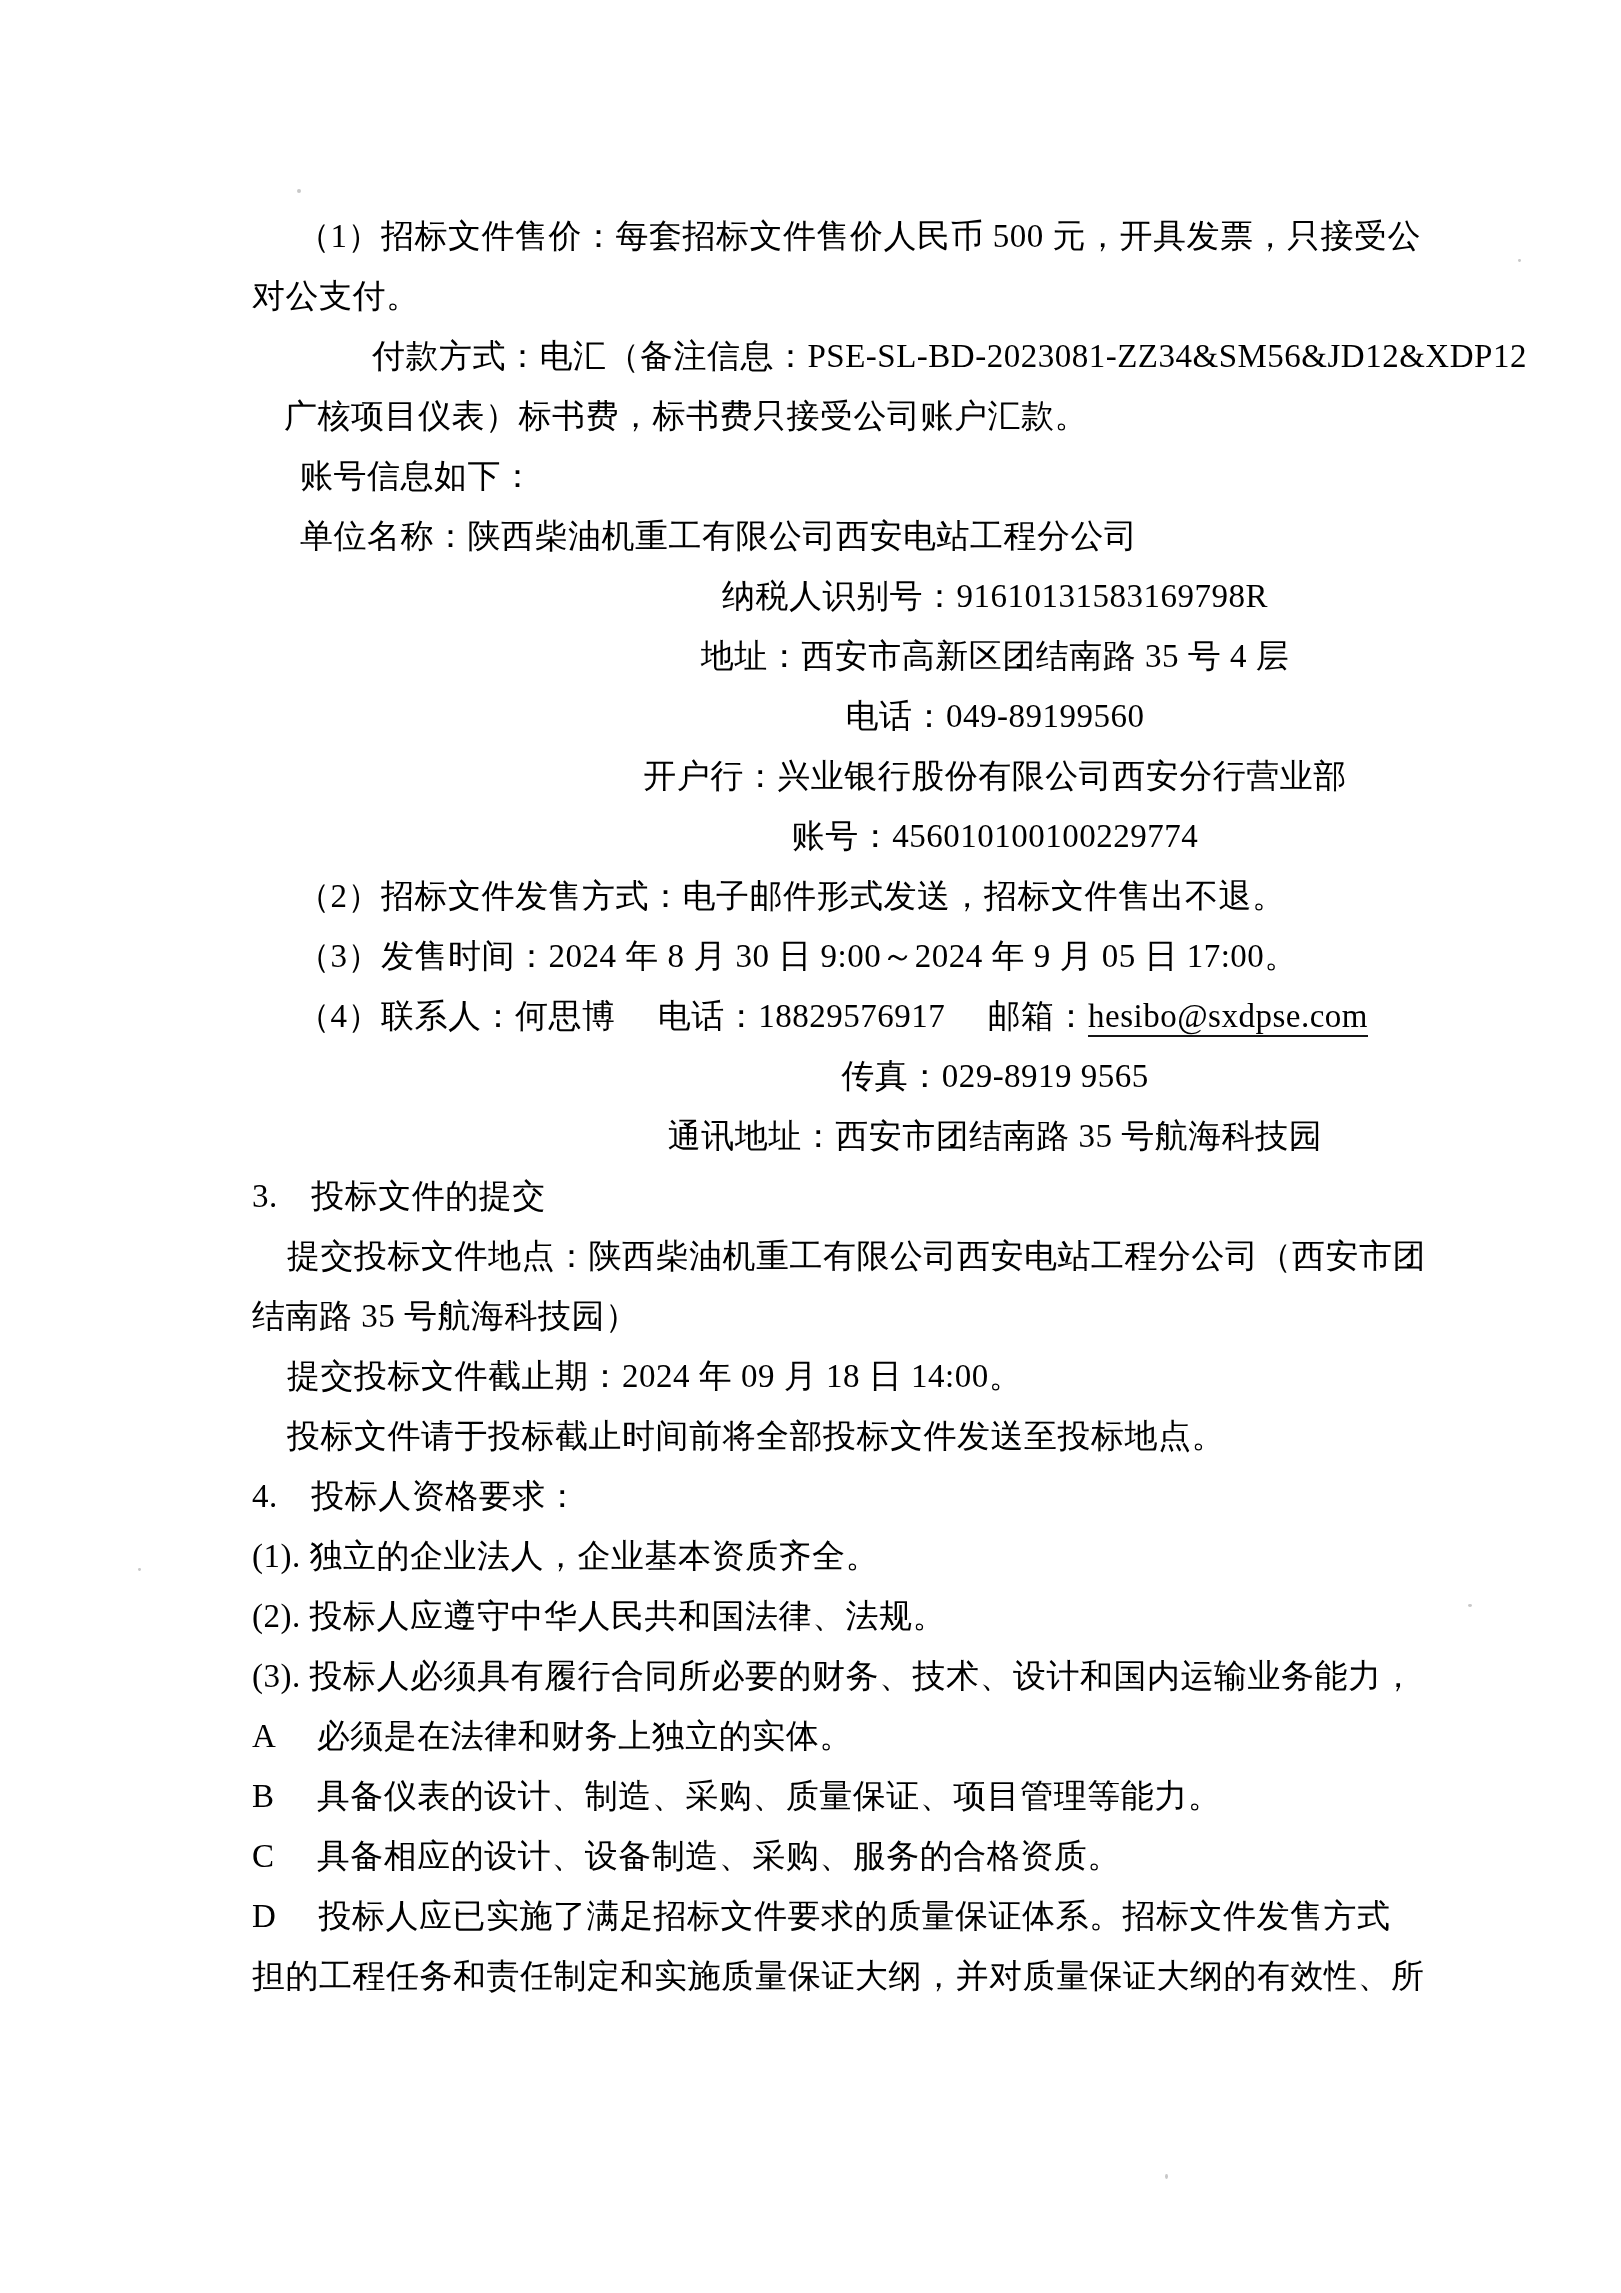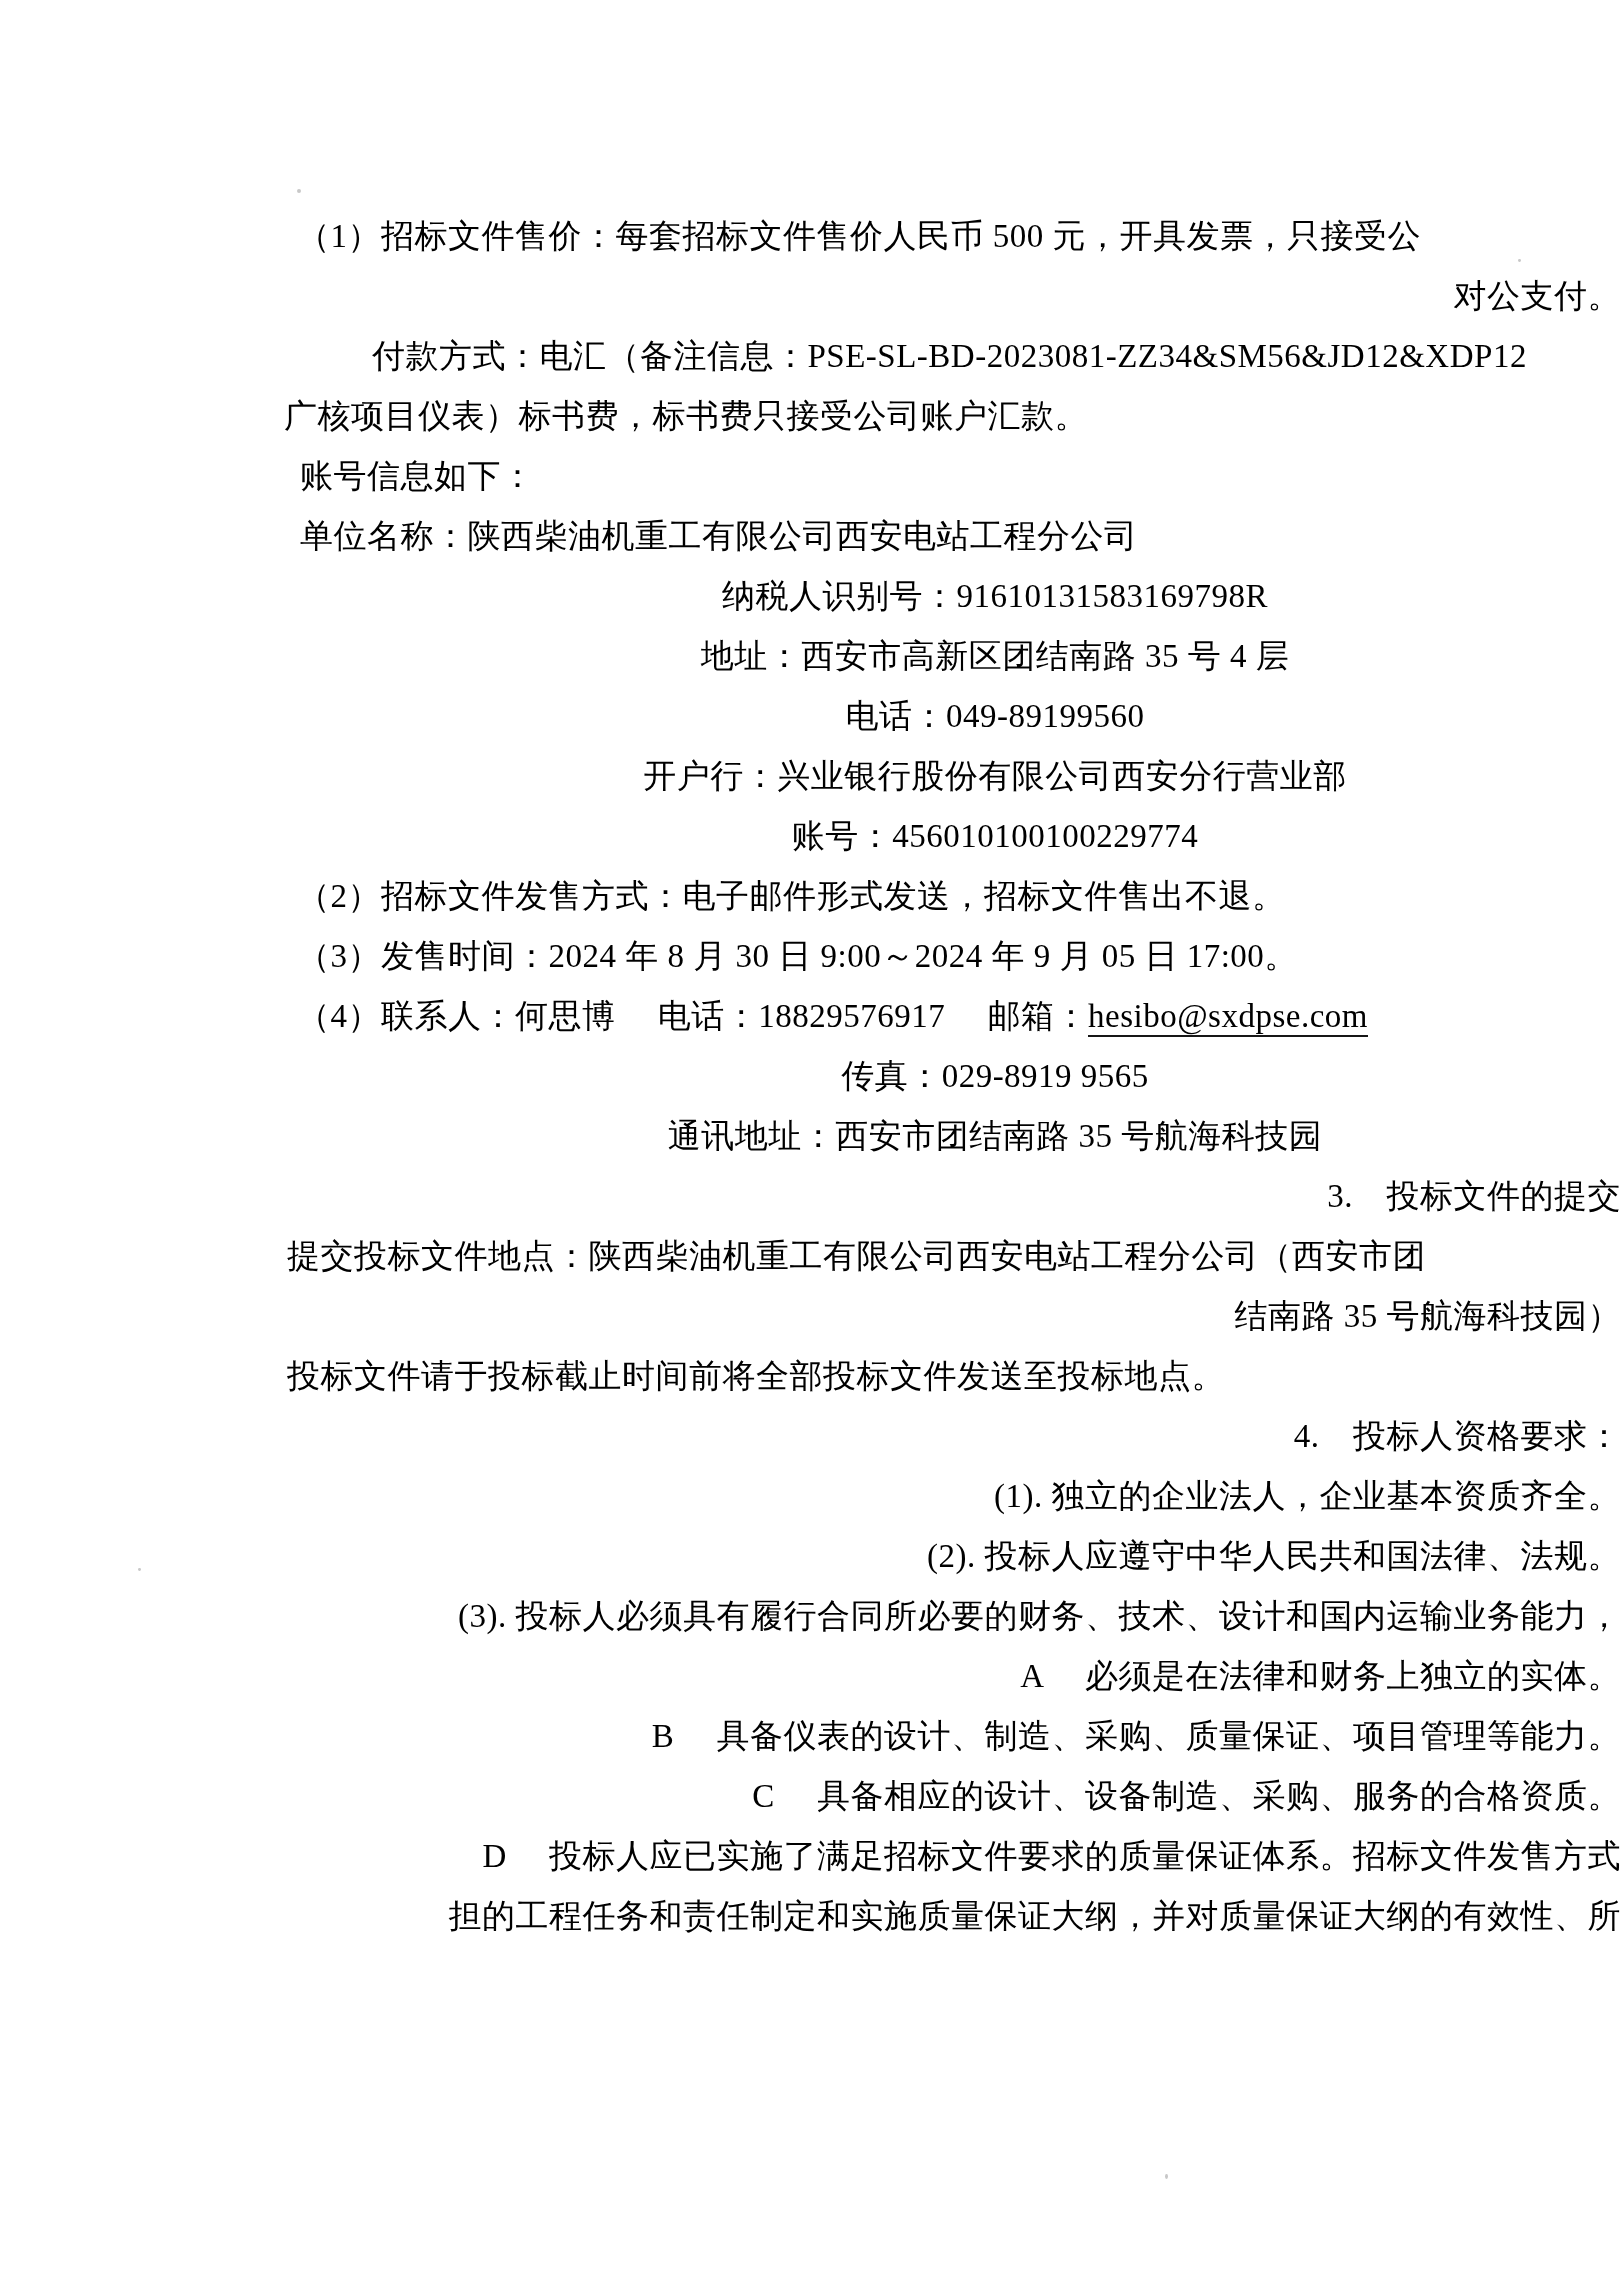--- a/index.html
+++ b/index.html
@@ -31,7 +31,7 @@
     letter-spacing: 0.5px;
   }
   
-  .indent-flush  { margin-left: 252px; text-align: right; }  
+  .indent-flush  { margin-left: 252px; }  
   .indent-item   { margin-left: 297px; }  
   .indent-label  { margin-left: 300px; }  
   .indent-sub    { margin-left: 369px; text-align: center; }  

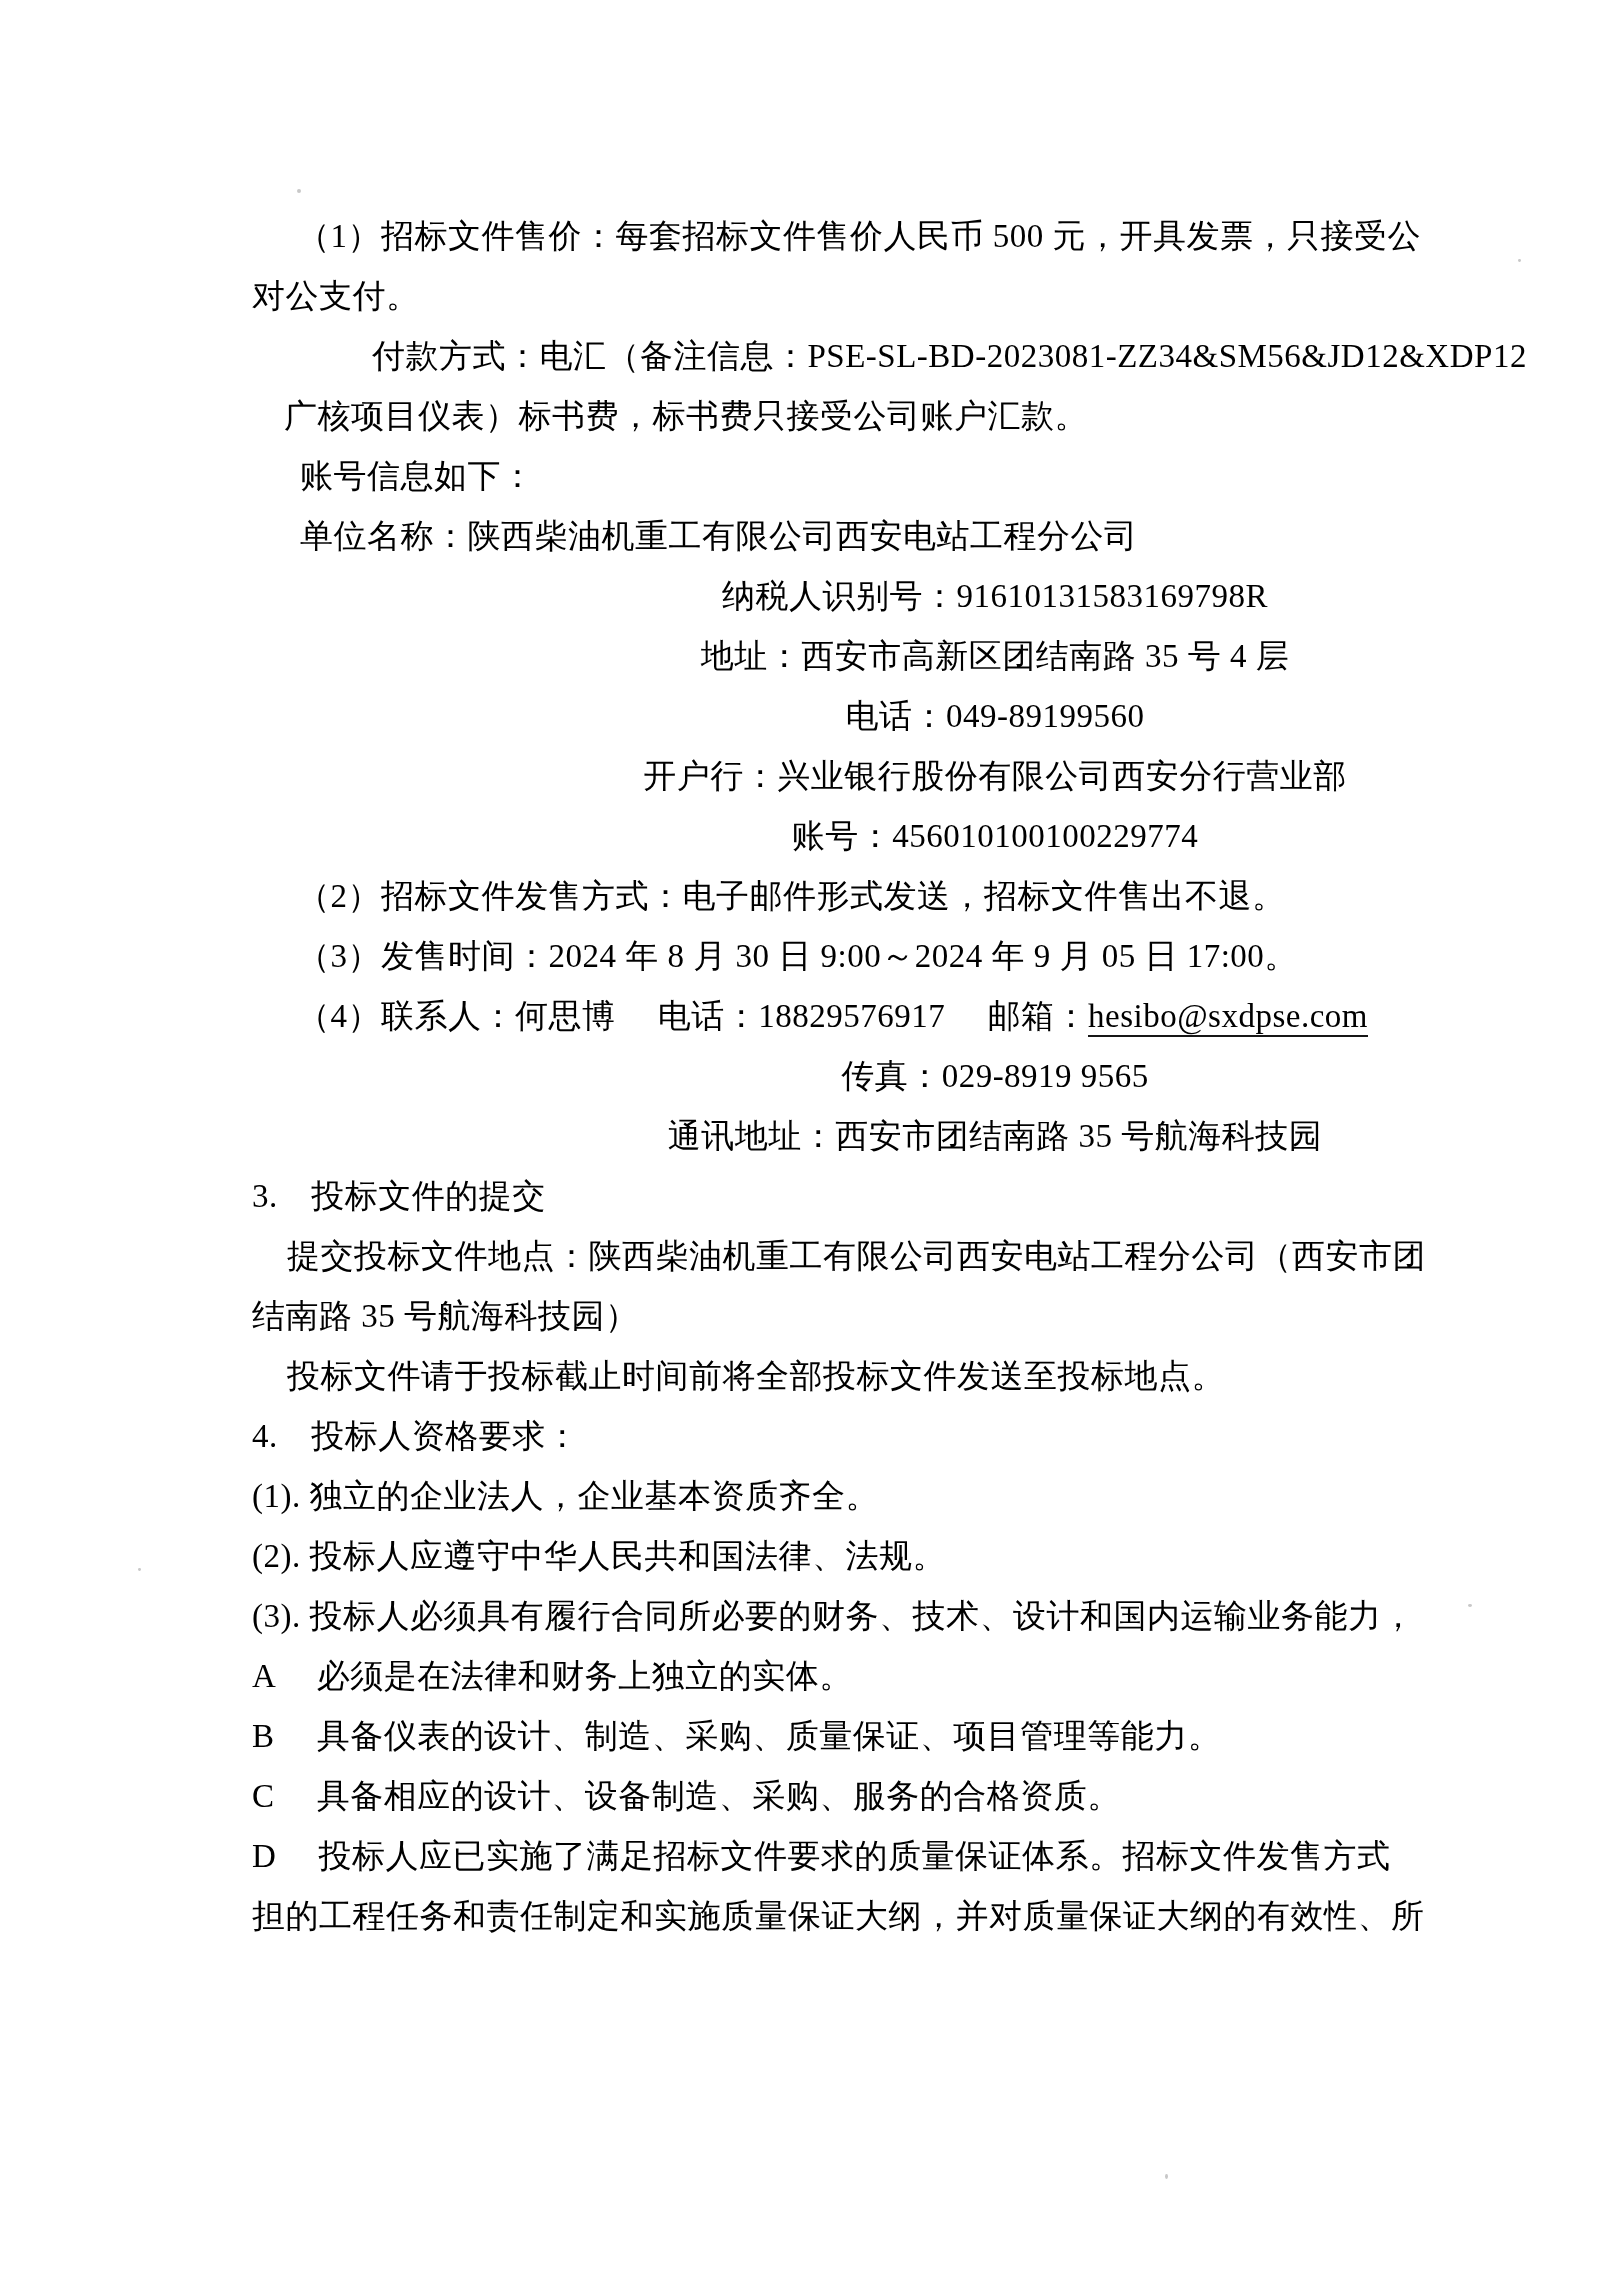--- a/index.html
+++ b/index.html
@@ -74,6 +74,7 @@
       <div class="line indent-flush"><span>3.　投标文件的提交</span></div>
       <div class="line indent-para"><span>提交投标文件地点：陕西柴油机重工有限公司西安电站工程分公司（西安市团</span></div>
       <div class="line indent-flush"><span>结南路 35 号航海科技园）</span></div>
+      <div class="line indent-para"><span>提交投标文件截止期：2024 年 09 月 18 日 14:00。</span></div>
       <div class="line indent-para"><span>投标文件请于投标截止时间前将全部投标文件发送至投标地点。</span></div>
       <div class="line indent-flush"><span>4.　投标人资格要求：</span></div>
       <div class="line indent-flush"><span>(1). 独立的企业法人，企业基本资质齐全。</span></div>

